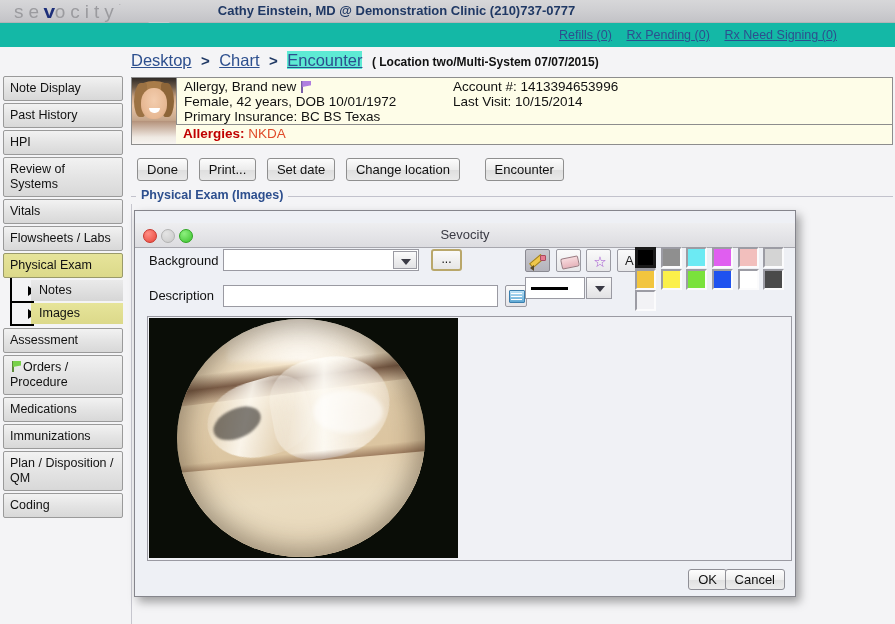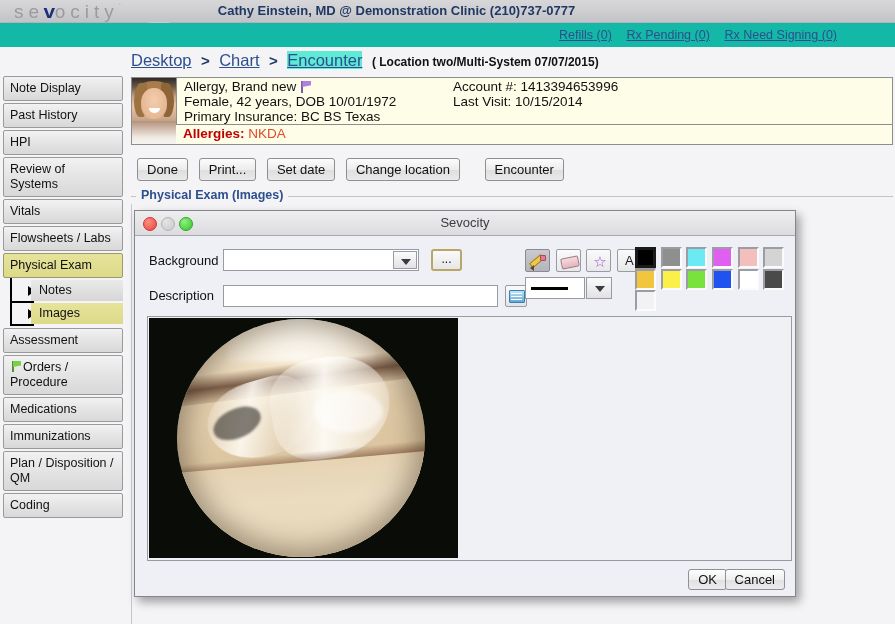--- a/index.html
+++ b/index.html
@@ -196,7 +196,7 @@
     box-shadow:4px 5px 9px rgba(0,0,0,0.35);
   }
   #titlebar{
-    position:absolute;left:0;top:0;width:100%;height:24px;
+    position:absolute;left:0;top:12px;width:100%;height:24px;
     background:linear-gradient(to bottom,#eeeef0 0%,#dcdce0 100%);
     border-bottom:1px solid #a7a7ae;
   }

